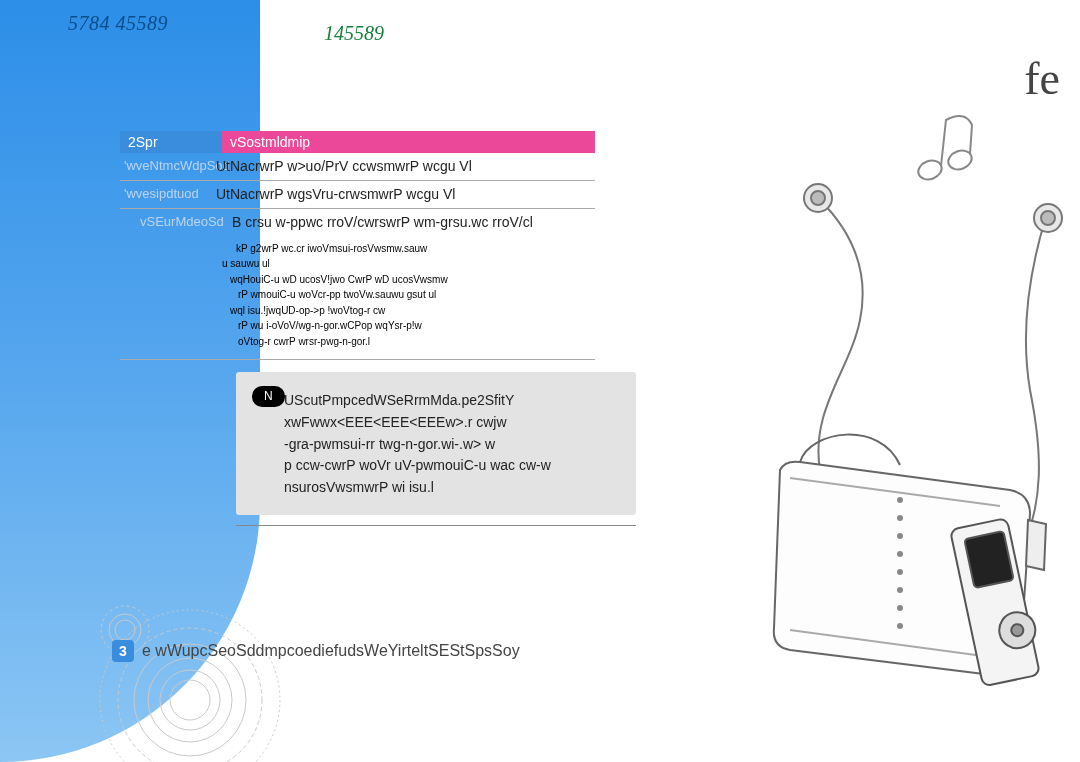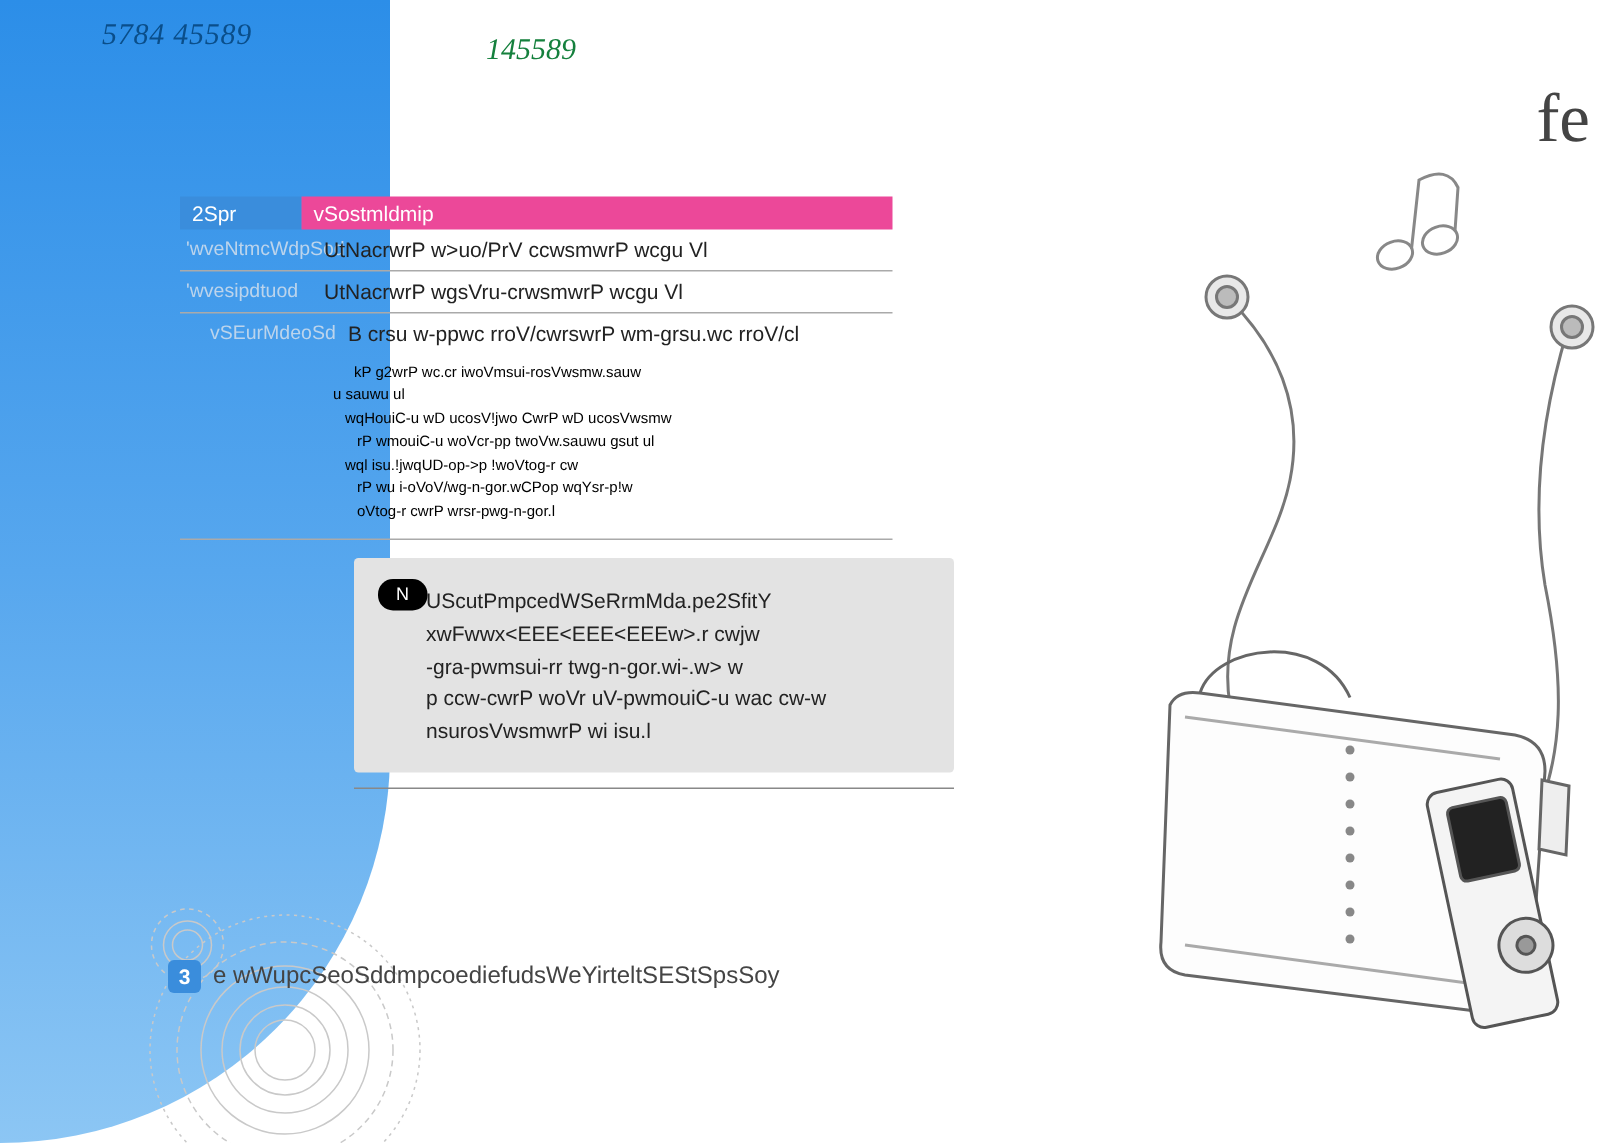--- a/index.html
+++ b/index.html
@@ -42,7 +42,7 @@
   }
   .tbl .thead { display: flex; }
   .tbl .th1 {
-    width: 81px; background: #3a8ddc; color: #fff; padding: 3px 8px;
+    width: 102px; background: #3a8ddc; color: #fff; padding: 3px 8px;
     font-size: 14px;
   }
   .tbl .th2 {

